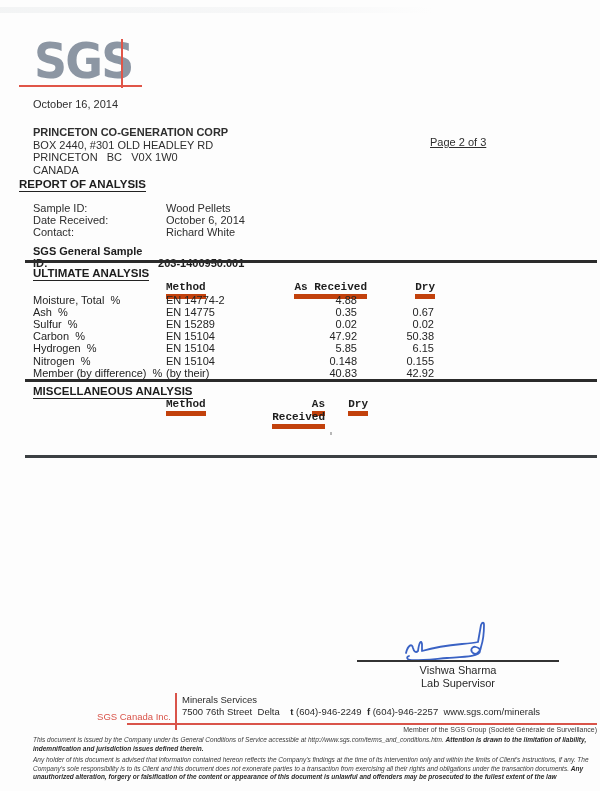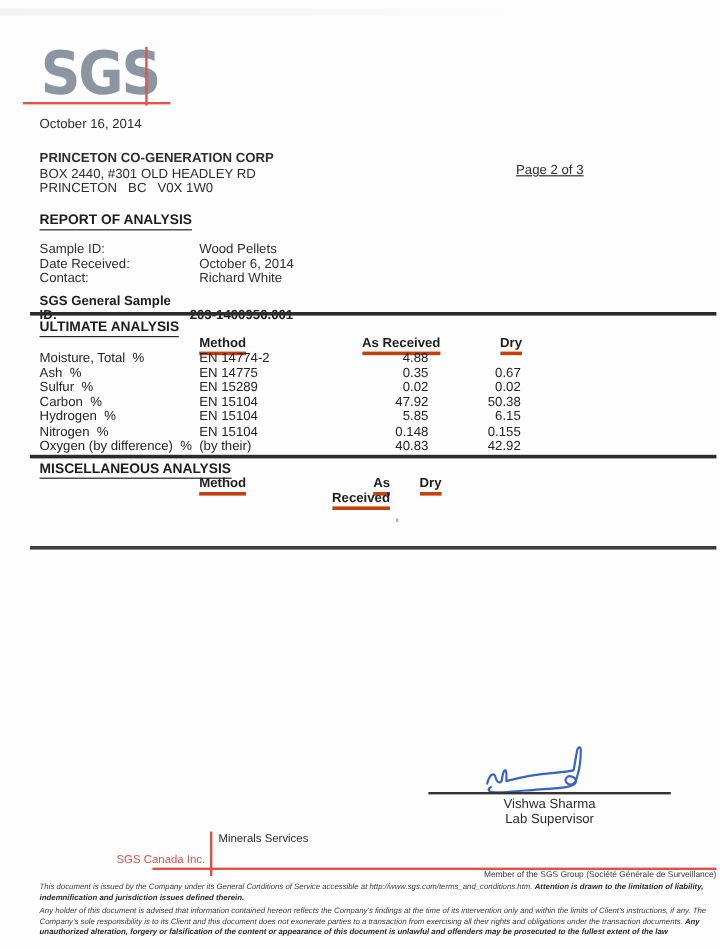--- a/index.html
+++ b/index.html
@@ -102,6 +102,7 @@
     <div class="name">PRINCETON CO-GENERATION CORP</div>
     <div>BOX 2440, #301 OLD HEADLEY RD</div>
     <div class="pre">PRINCETON   BC   V0X 1W0</div>
+    <div>CANADA</div>
   </div>
   <div class="page-label">Page 2 of 3</div>
 

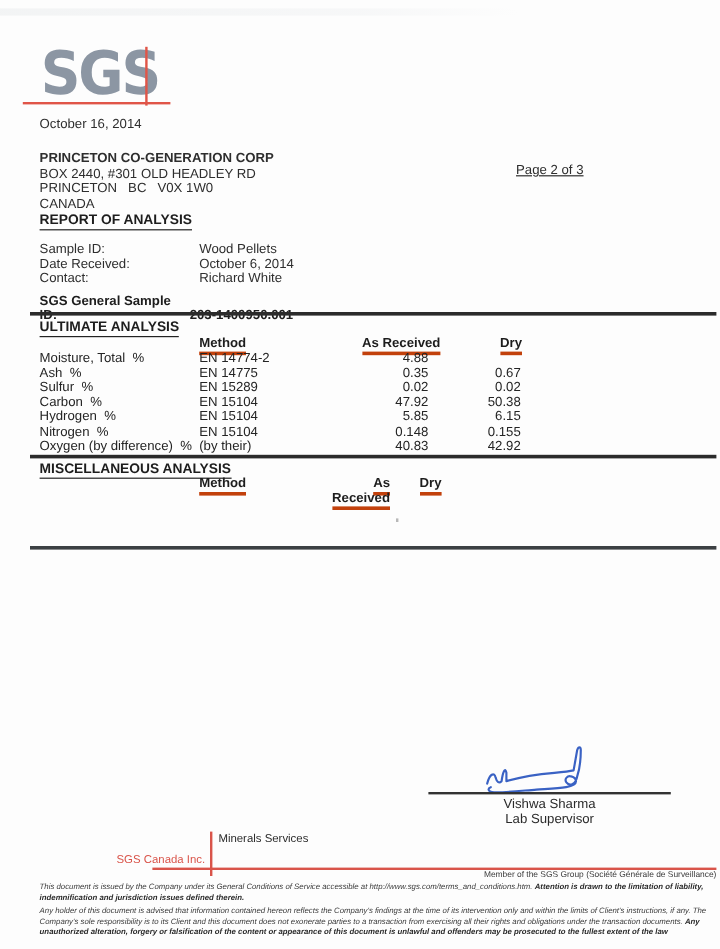--- a/index.html
+++ b/index.html
@@ -30,7 +30,7 @@
   .pre { white-space:pre; }
   .page-label { position:absolute; left:430px; top:136px; font-size:11px;text-decoration:underline; }
 
-  .report-title { position:absolute; left:33px; top:178px; font-size:11.5px; font-weight:bold;
+  .report-title { position:absolute; left:19px; top:178px; font-size:11.5px; font-weight:bold;
     border-bottom:1.5px solid #222; padding-bottom:1px; color:#1d1d1d; }
 
   .sample-info { position:absolute; left:33px; top:202px; font-size:11px; line-height:12.2px; }

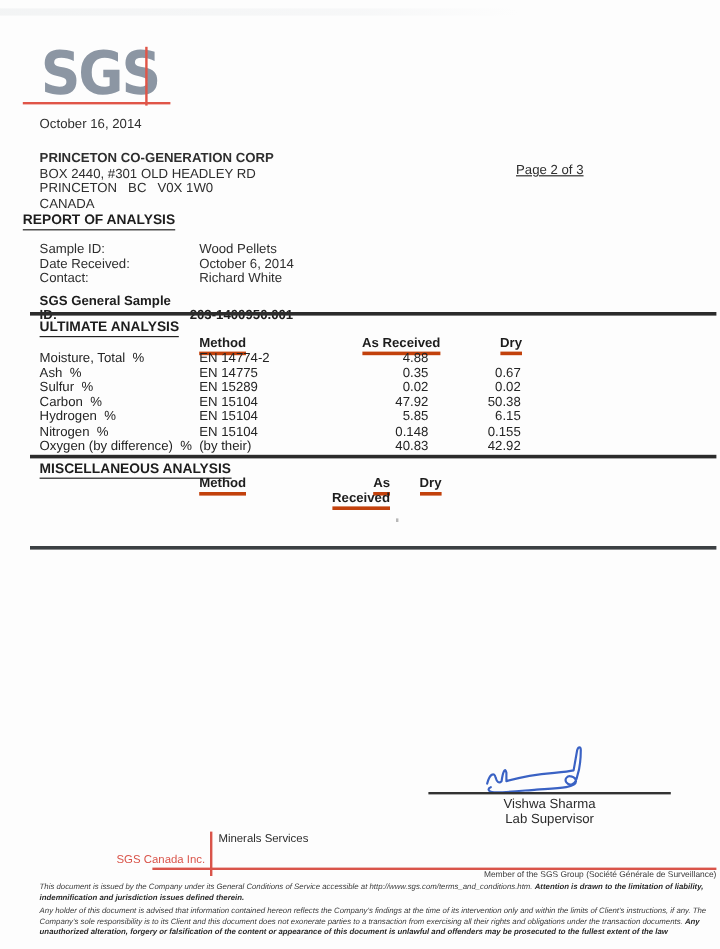--- a/index.html
+++ b/index.html
@@ -57,7 +57,7 @@
   .tbl-misc .tr { grid-template-columns:133px 96px 63px 43px; }
   .tr.head { margin-bottom:1px; }
   .hdr { font-weight:bold; color:#1d1d1d; }
-  .hdr span { border-bottom:3px solid #c2410c; padding-bottom:0.5px; }
+  .hdr span { border-bottom:5px solid #c2410c; padding-bottom:0.5px;font-family:Liberation Mono, monospace; }
   .c3, .c4 { text-align:right; }
   .c3.val { padding-right:10px; }
   .c4.val { padding-right:1px; }

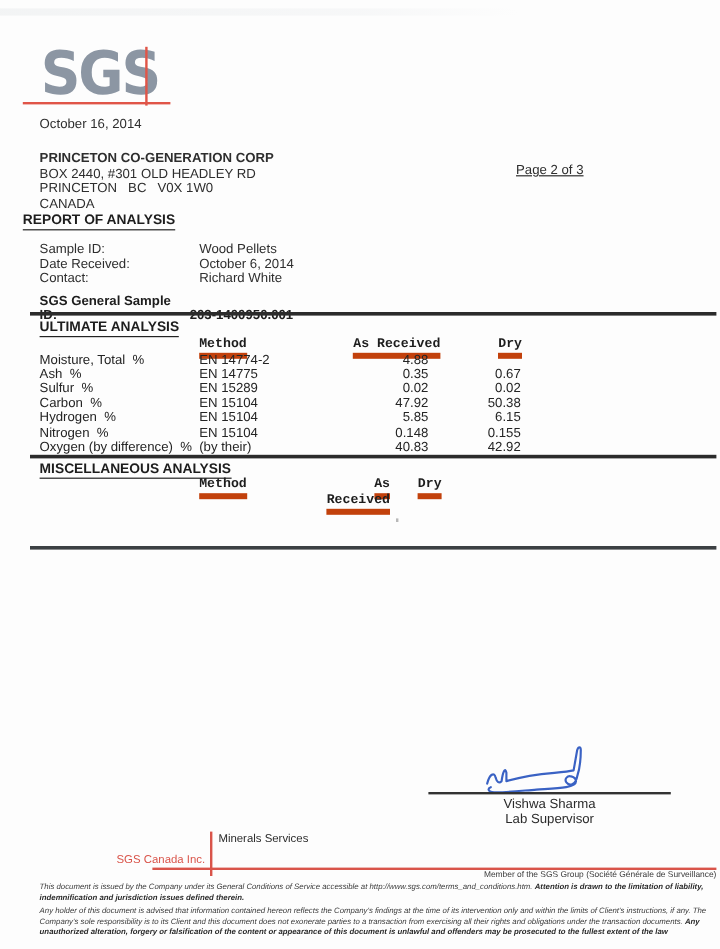--- a/index.html
+++ b/index.html
@@ -176,7 +176,7 @@
       <div class="c4 val">0.155</div>
     </div>
     <div class="tr">
-      <div class="c1">Oxygen (by difference)  %</div>
+      <div class="c1">Member (by difference)  %</div>
       <div class="c2">(by their)</div>
       <div class="c3 val">40.83</div>
       <div class="c4 val">42.92</div>

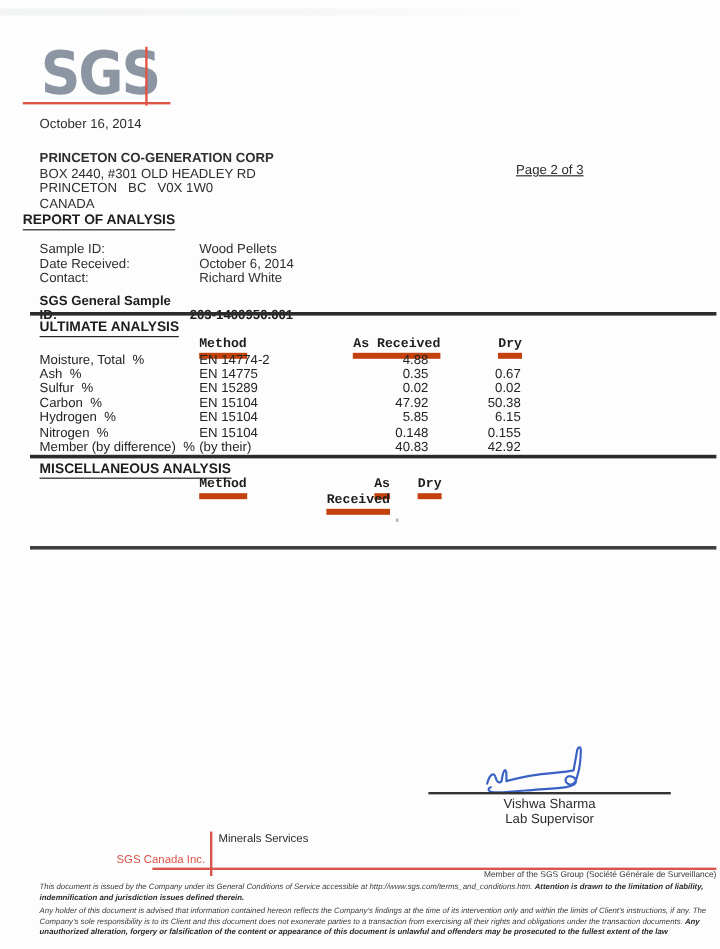--- a/index.html
+++ b/index.html
@@ -215,6 +215,7 @@
   <div class="ftr-company">SGS Canada Inc.</div>
   <div class="ftr-vline"></div>
   <div class="ftr-division">Minerals Services</div>
+  <div class="ftr-contact"><span>7500 76th Street  Delta</span><span>    </span><b>t</b><span> </span><span>(604)-946-2249</span><span>  </span><b>f</b><span> </span><span>(604)-946-2257</span><span>  </span><span>www.sgs.com/minerals</span></div>
   <div class="ftr-hline"></div>
   <div class="ftr-member">Member of the SGS Group (Société Générale de Surveillance)</div>
 

